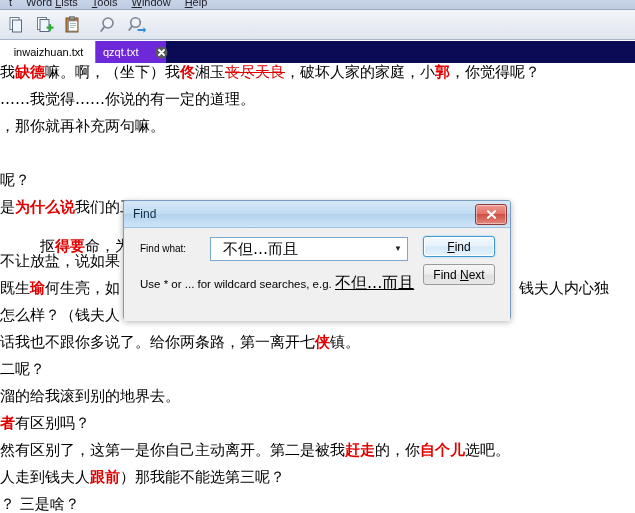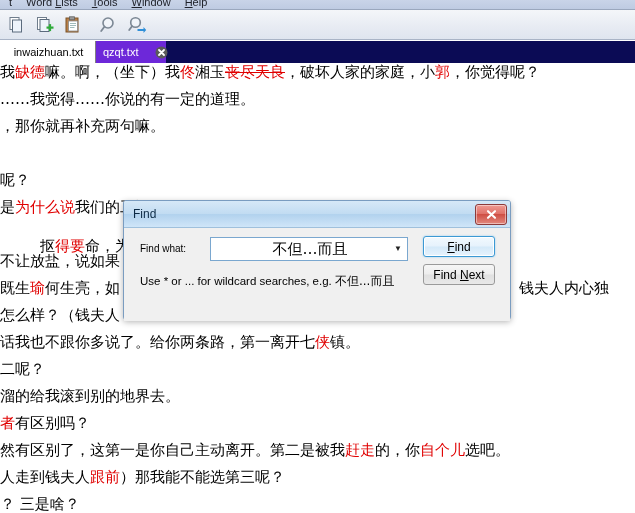--- a/index.html
+++ b/index.html
@@ -135,7 +135,7 @@
     line-height: 18px;
     letter-spacing: 0px;
   }
-  .r  { color: #e00000; }
+  .r  { color: #e00000; font-weight: bold; }
   .rs { color: #e00000; text-decoration: line-through; }
   .hl { background: #35d183; }
 

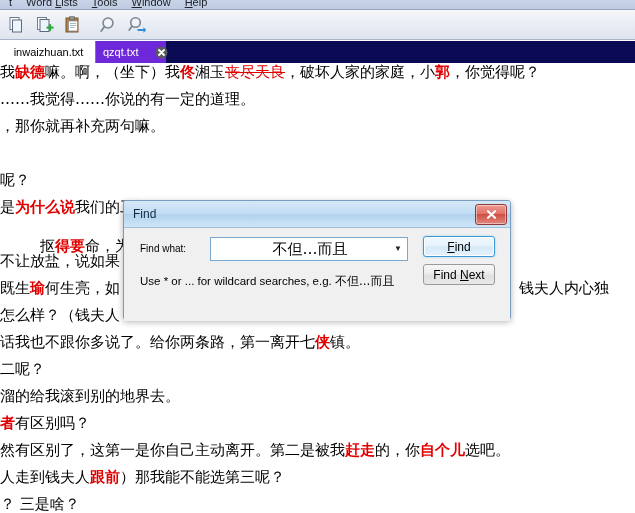--- a/index.html
+++ b/index.html
@@ -207,11 +207,10 @@
     font-family: "DejaVu Sans", sans-serif;
     font-size: 15px;
     color: #000;
-    padding-left: 20px;
+    padding-left: 12px;
     flex: 1;
     overflow: hidden;
     white-space: nowrap;
-    text-align: center;
   }
   .combo-arrow {
     width: 18px;

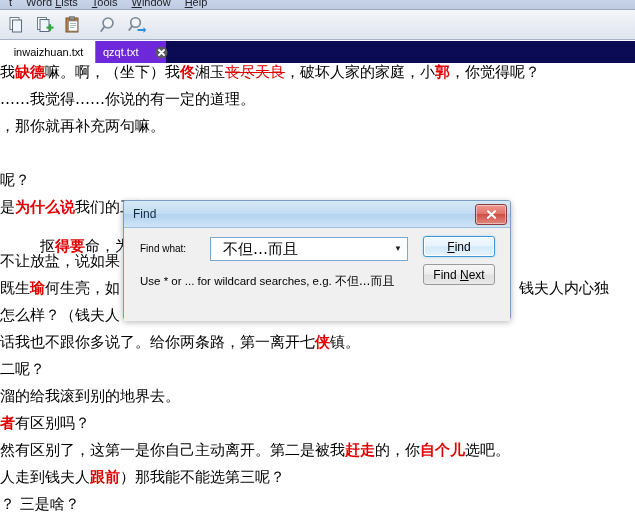--- a/index.html
+++ b/index.html
@@ -226,7 +226,7 @@
     color: #000;
     white-space: nowrap;
   }
-  .hint .cjk { font-family: "DejaVu Sans", sans-serif; font-size: 12px; }
+  .hint .cjk { font-family: "DejaVu Sans", sans-serif; font-size: 16px; text-decoration: underline; }
   .btn {
     position: absolute;
     left: 299px;

